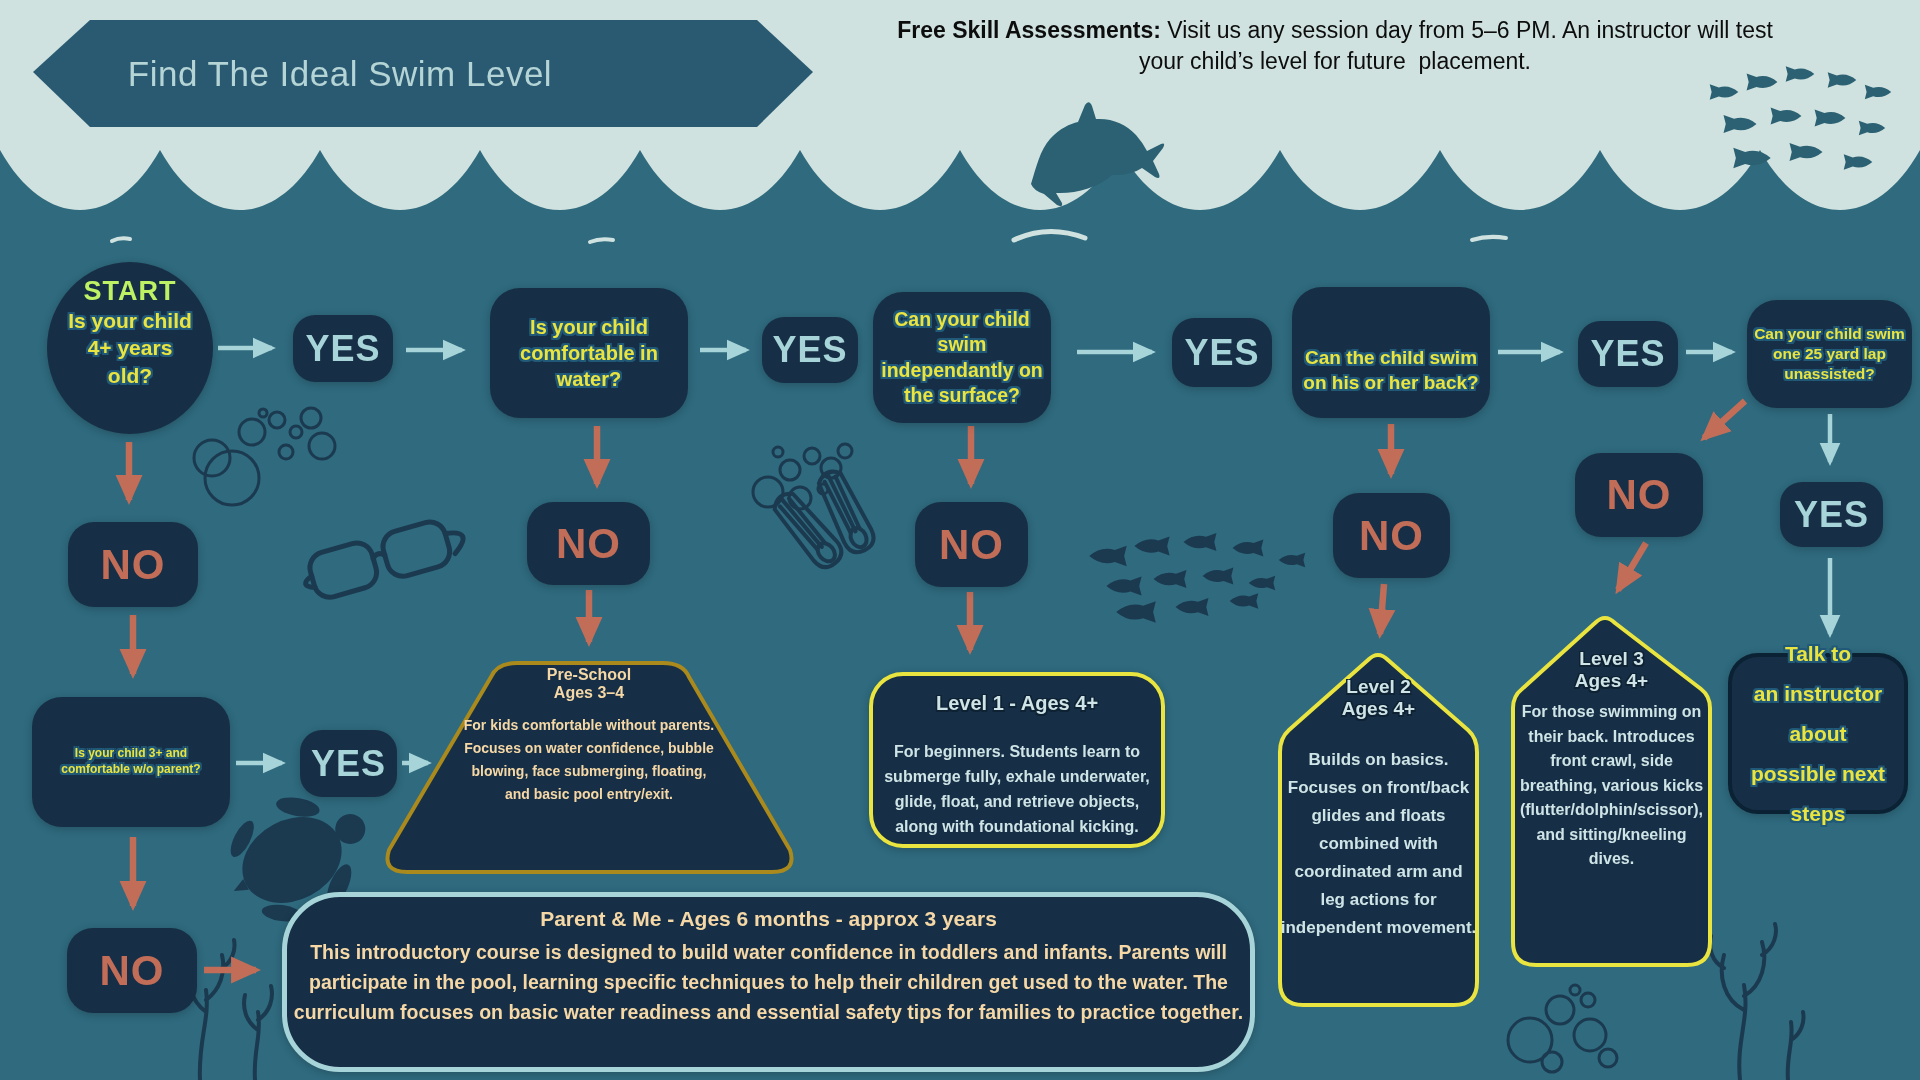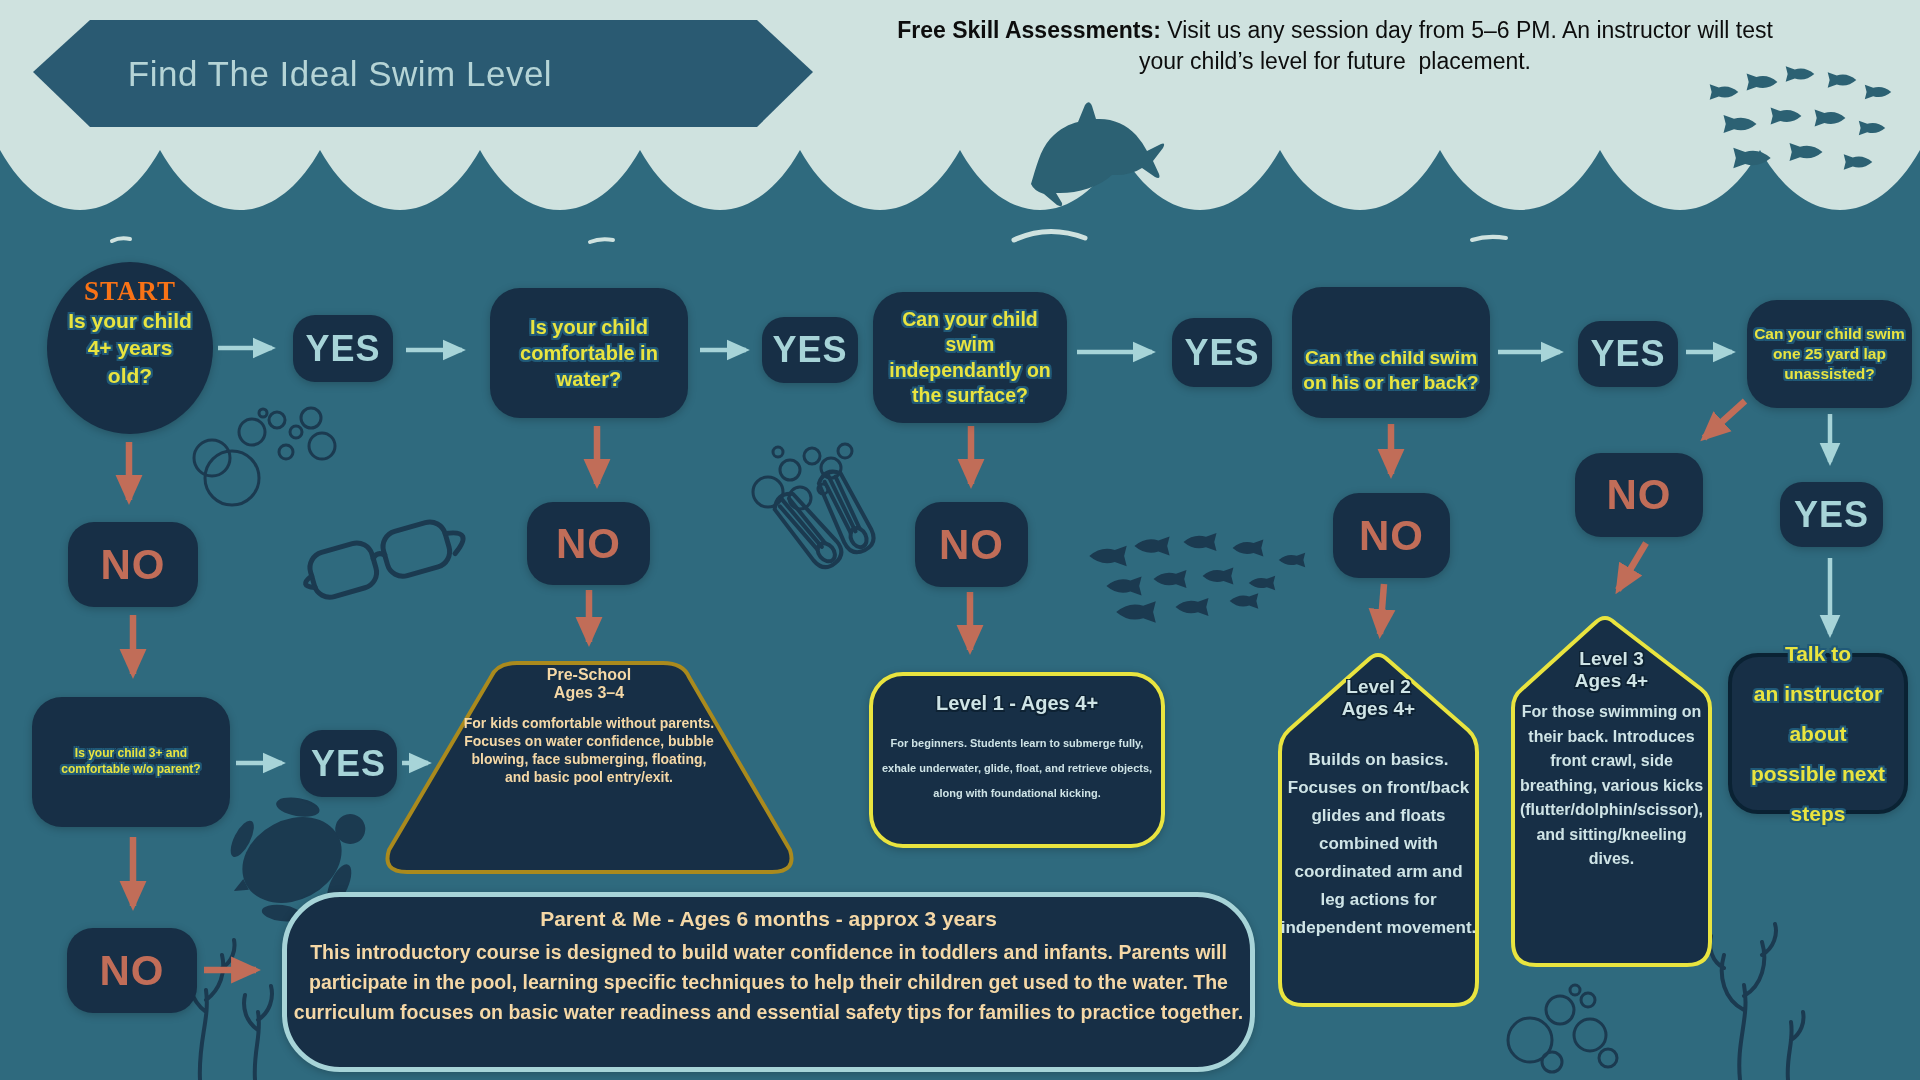--- a/index.html
+++ b/index.html
@@ -223,7 +223,7 @@
   </div>
 
   <div class="node" style="left:47px; top:262px; width:166px; height:172px; border-radius:50%; justify-content:flex-start; padding-top:14px;">
-    <div style="color:#f97316; font-weight:bold; font-size:27px; letter-spacing:1px;font-family:Liberation Serif, serif;">START</div>
+    <div style="color:#bef264; font-weight:bold; font-size:27px; letter-spacing:1px;">START</div>
     <div class="q-text" style="font-size:21px; width:132px;">Is your child 4+ years old?</div>
   </div>
 

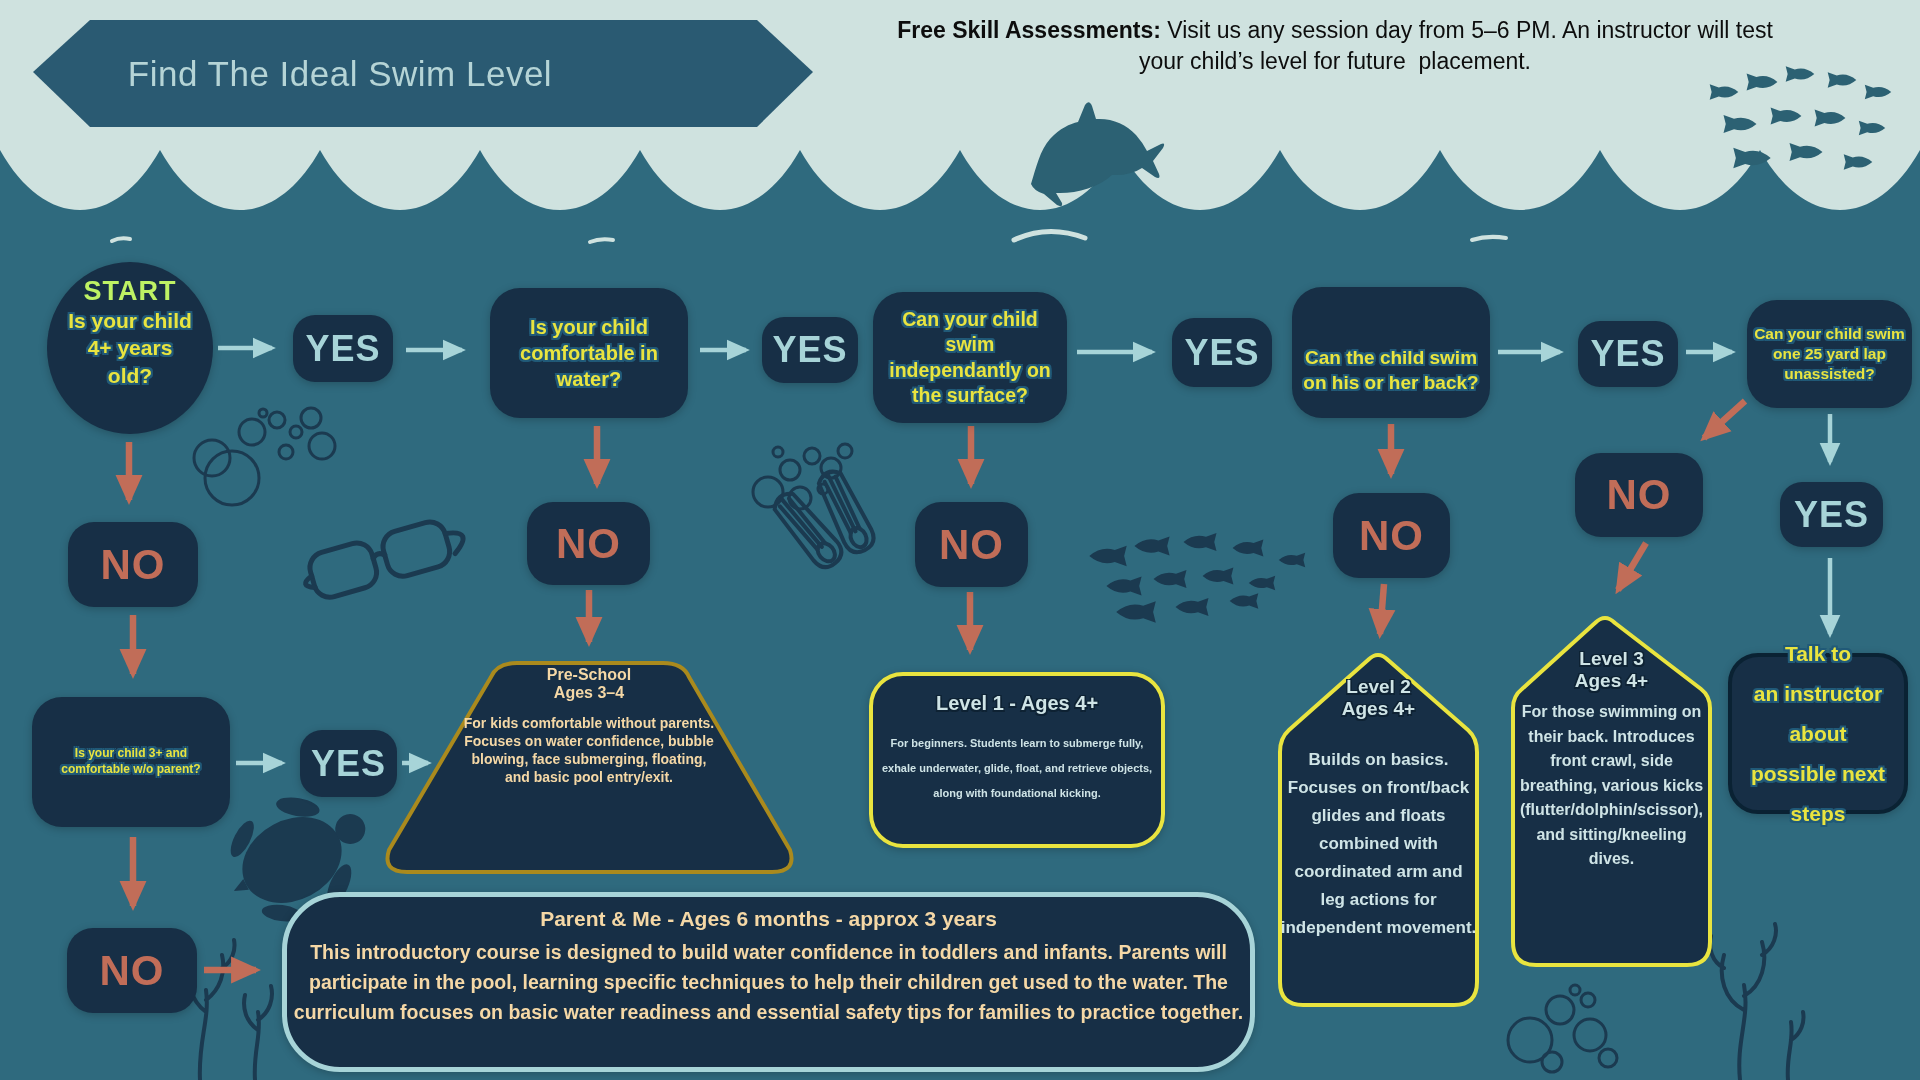--- a/index.html
+++ b/index.html
@@ -230,7 +230,7 @@
   <div class="node q" style="left:490px; top:288px; width:198px; height:130px;">
     <div class="q-text" style="font-size:20px; width:176px;">Is your child comfortable in water?</div>
   </div>
-  <div class="node q" style="left:873px; top:292px; width:194px; height:131px;">
+  <div class="node q" style="left:873px; top:292px; width:178px; height:131px;">
     <div class="q-text" style="font-size:19.5px; width:186px;">Can your child swim independantly on the surface?</div>
   </div>
   <div class="node q" style="left:1292px; top:287px; width:198px; height:131px;">

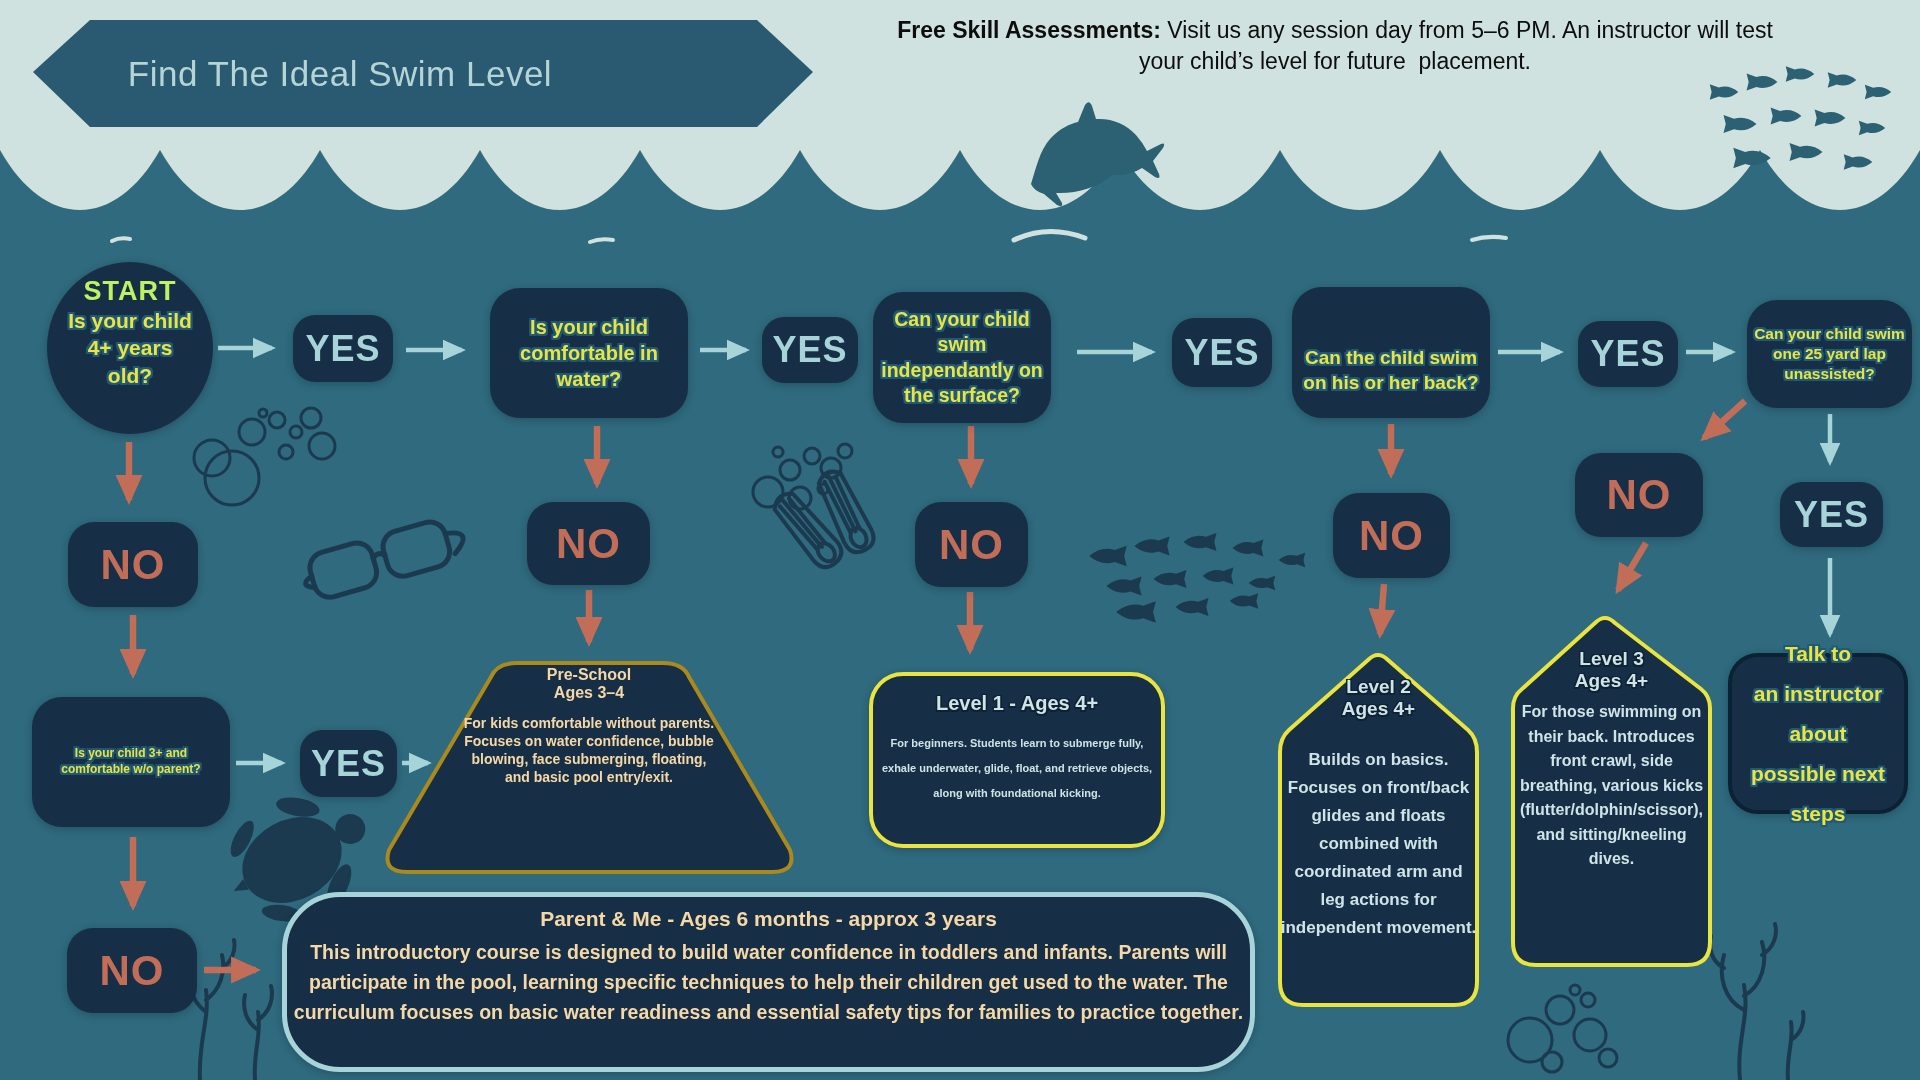--- a/index.html
+++ b/index.html
@@ -284,7 +284,7 @@
   <div class="abs" style="left:454px; top:666px; width:270px; text-align:center;">
     <div class="cream" style="font-size:16px;">Pre-School</div>
     <div class="cream" style="font-size:16px;">Ages 3–4</div>
-    <div class="cream" style="font-size:14px; line-height:18px; margin-top:12px; width:262px; margin-left:4px;">For kids comfortable without parents. Focuses on water confidence, bubble blowing, face submerging, floating, and basic pool entry/exit.</div>
+    <div class="cream" style="font-size:14px; line-height:23px; margin-top:12px; width:262px; margin-left:4px;">For kids comfortable without parents. Focuses on water confidence, bubble blowing, face submerging, floating, and basic pool entry/exit.</div>
   </div>
 
   <div class="node" style="left:869px; top:672px; width:296px; height:176px; border:4px solid #e9e43f; border-radius:34px; justify-content:flex-start; padding-top:16px;">

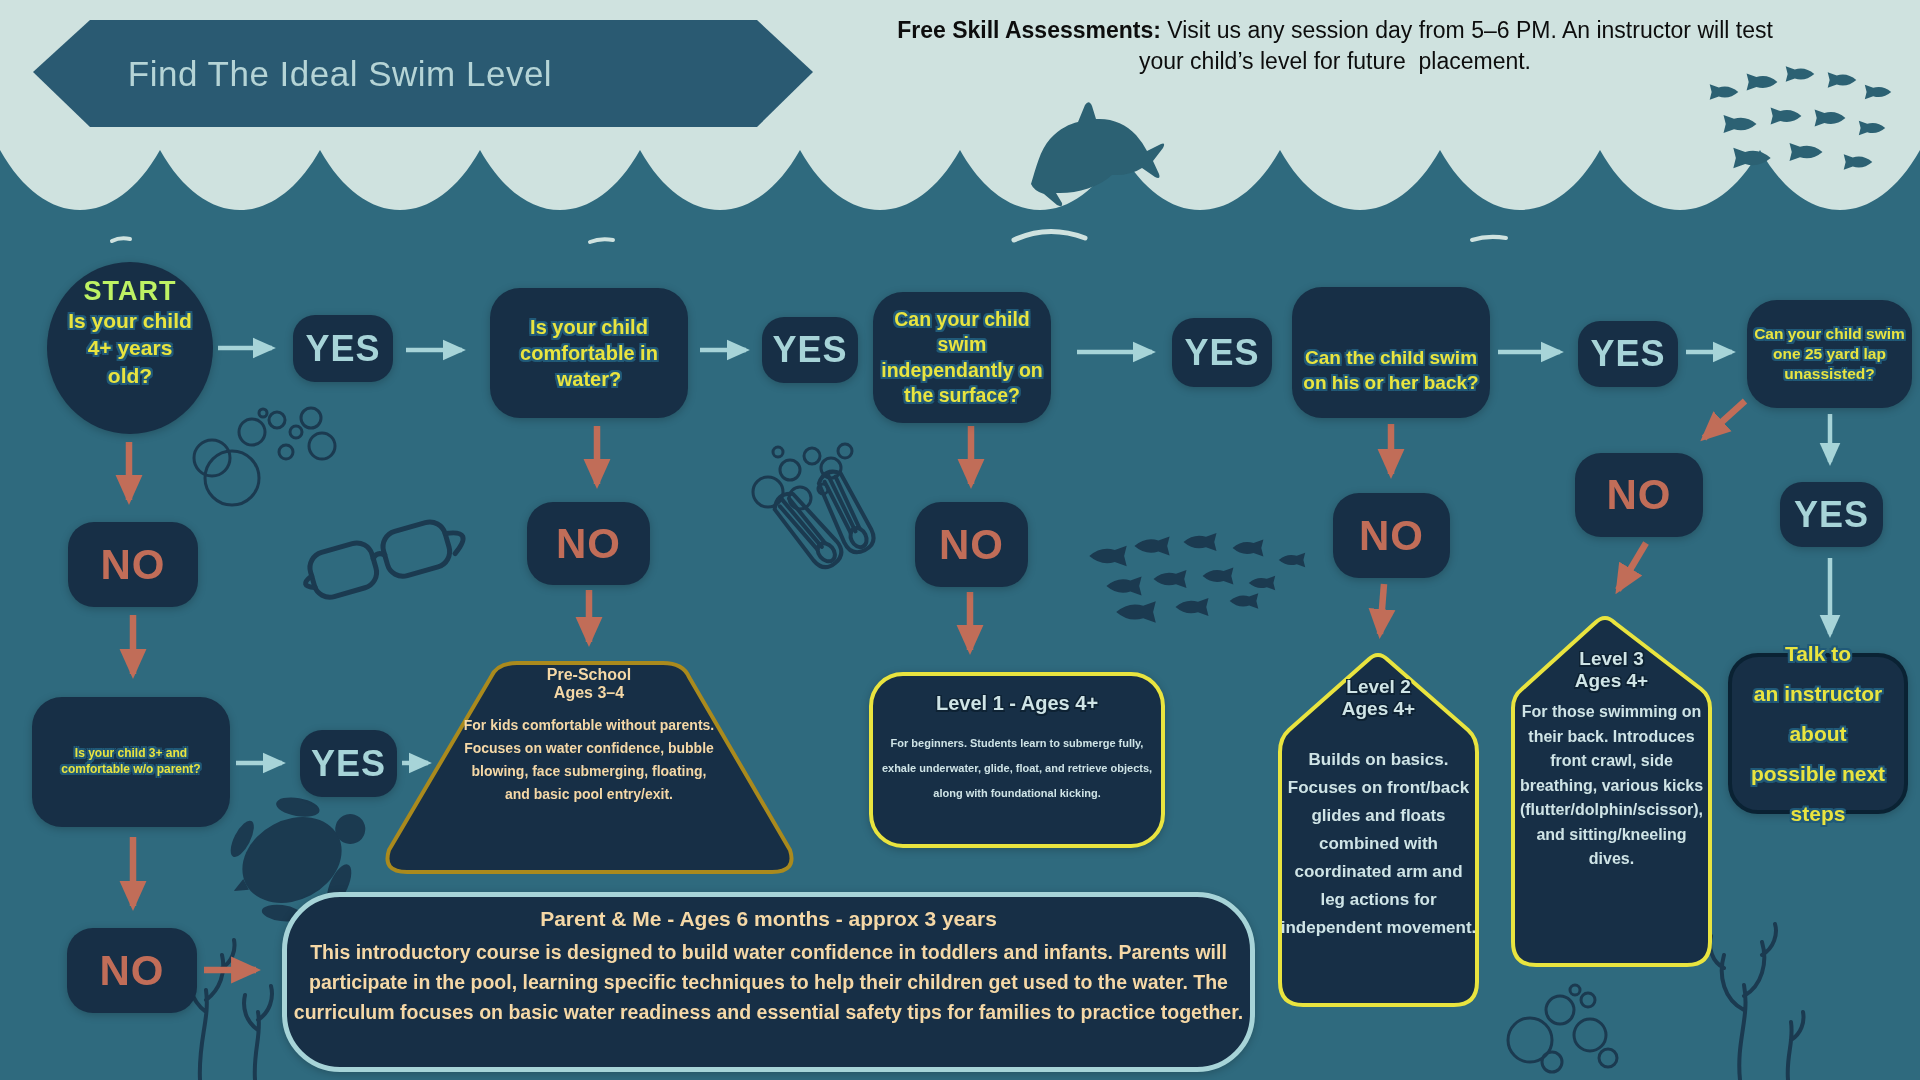--- a/index.html
+++ b/index.html
@@ -289,7 +289,7 @@
 
   <div class="node" style="left:869px; top:672px; width:296px; height:176px; border:4px solid #e9e43f; border-radius:34px; justify-content:flex-start; padding-top:16px;">
     <div class="lvl-title" style="font-size:20px;">Level 1 - Ages 4+</div>
-    <div class="lvl-body" style="font-size:11px; line-height:25px; width:276px; margin-top:16px;">For beginners. Students learn to submerge fully, exhale underwater, glide, float, and retrieve objects, along with foundational kicking.</div>
+    <div class="lvl-body" style="font-size:16px; line-height:25px; width:276px; margin-top:24px;">For beginners. Students learn to submerge fully, exhale underwater, glide, float, and retrieve objects, along with foundational kicking.</div>
   </div>
 
   <div class="abs" style="left:1280px; top:676px; width:197px; text-align:center;">

